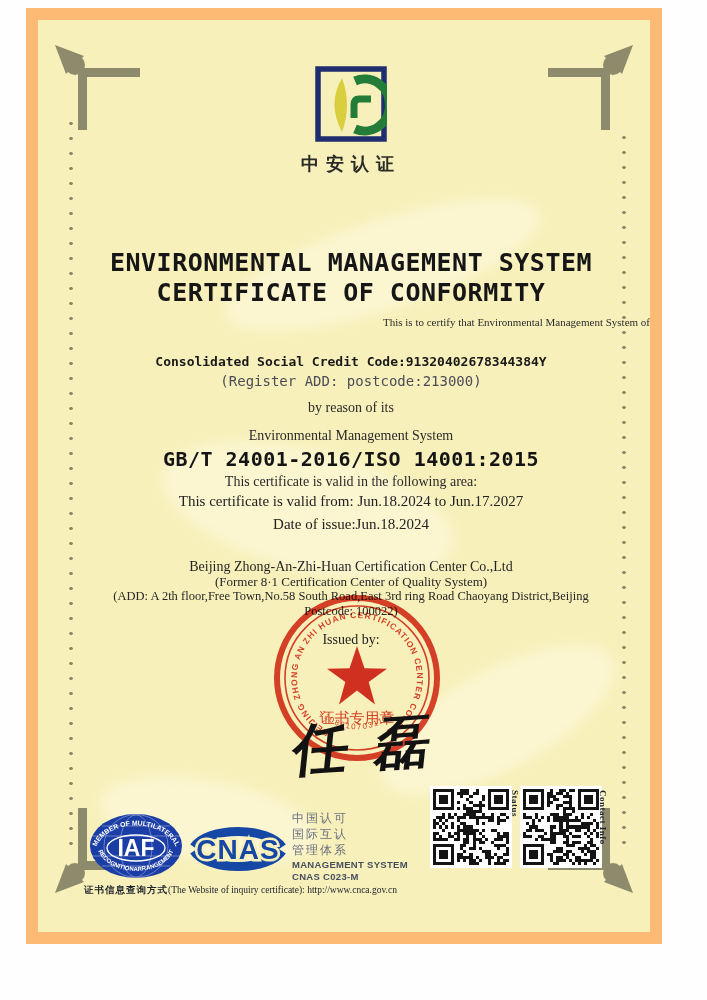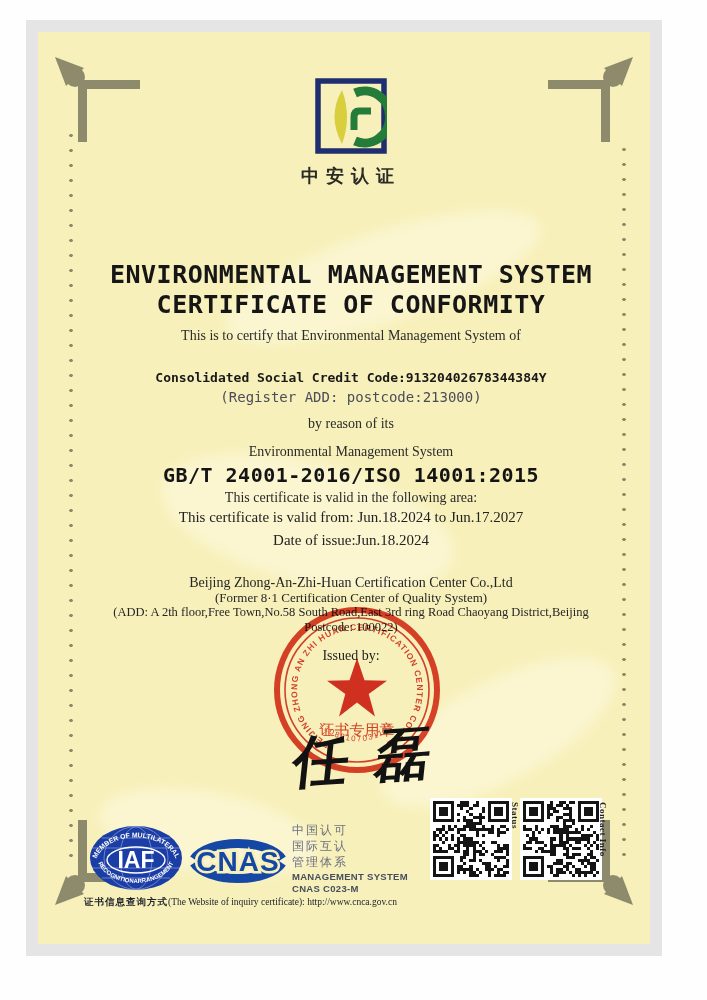--- a/index.html
+++ b/index.html
@@ -5,7 +5,7 @@
   html,body{margin:0;padding:0;background:#ffffff;}
   body{width:707px;height:1000px;position:relative;font-family:"Liberation Serif",serif;-webkit-font-smoothing:antialiased;}
   .page{position:absolute;inset:0;background:#fefefe;}
-  .frame{position:absolute;left:26px;top:20px;width:636px;height:936px;background:#e5e5e5;}
+  .frame{position:absolute;left:26px;top:8px;width:636px;height:936px;background:#fdba74;}
   .paper{position:absolute;left:12px;top:12px;right:12px;bottom:12px;background:#f7f0ba;overflow:hidden;}
   
   .wm{position:absolute;background:#fcf7d6;border-radius:50%;filter:blur(6px);opacity:.8;z-index:0;}

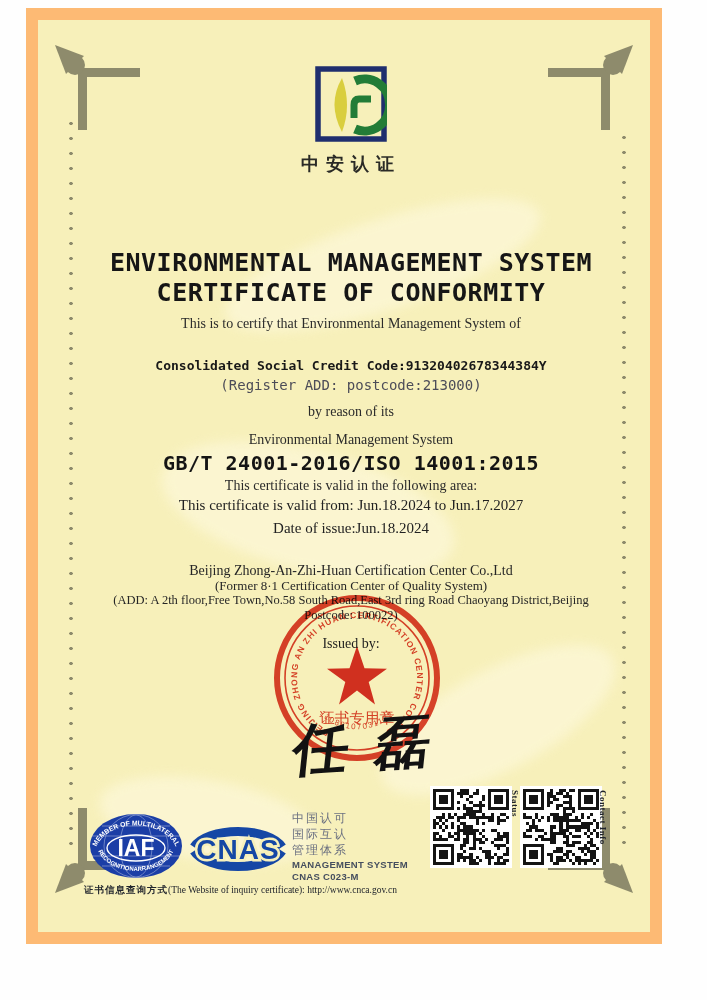--- a/index.html
+++ b/index.html
@@ -17,7 +17,7 @@
   .logo-wrap{padding-top:46px;}
   .logo-caption{margin-top:6px;font-size:18px;font-weight:bold;letter-spacing:7px;color:#2a2a26;font-family:"DejaVu Sans",sans-serif;}
   .title{margin-top:72px;font-family:"DejaVu Sans Mono",monospace;font-weight:bold;font-size:25px;line-height:1.18;color:#161616;letter-spacing:0.5px;}
-  .subtitle{margin-top:9px;font-size:14px;color:#2b2b2b;}
+  .subtitle{margin-top:9px;font-size:11px;color:#2b2b2b;text-align:right;}
   .credit{margin-top:26px;font-family:"DejaVu Sans Mono",monospace;font-weight:bold;font-size:13px;color:#191919;}
   .register{margin-top:4px;font-family:"DejaVu Sans Mono",monospace;font-size:14px;color:#4c4c58;}
   .serifline{margin-top:11px;font-size:14px;line-height:1.18;color:#2a2a2a;}

